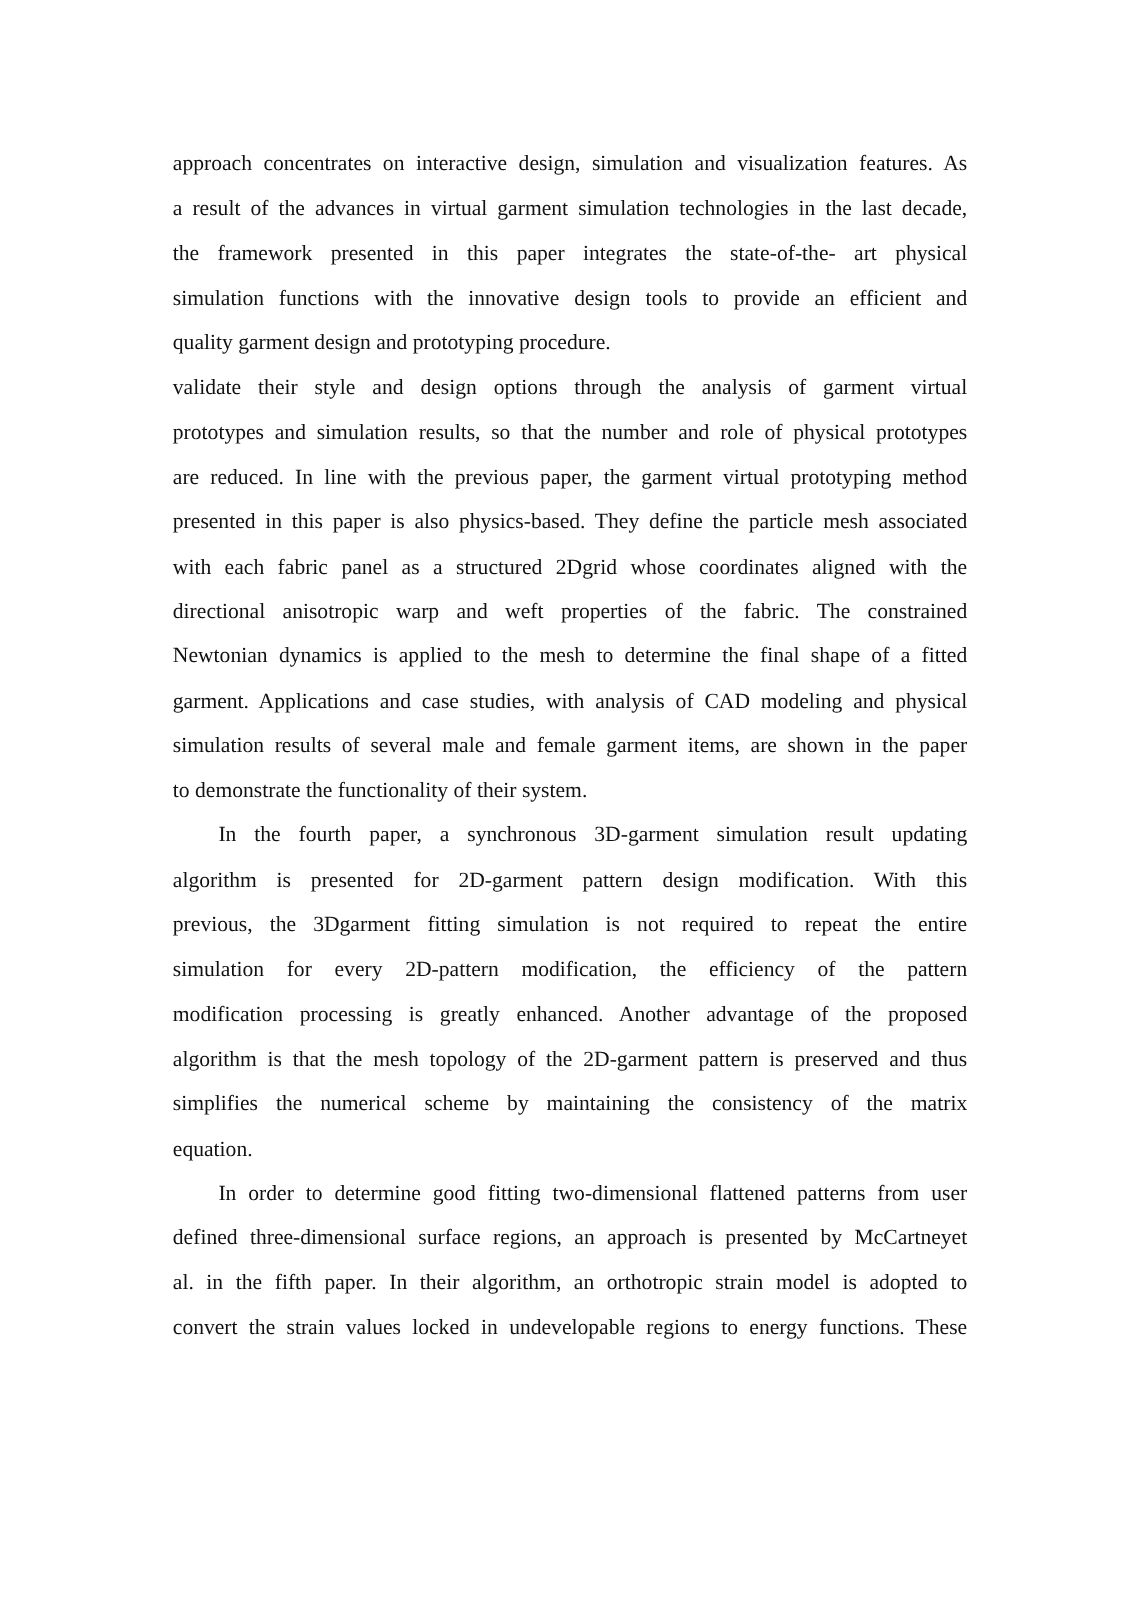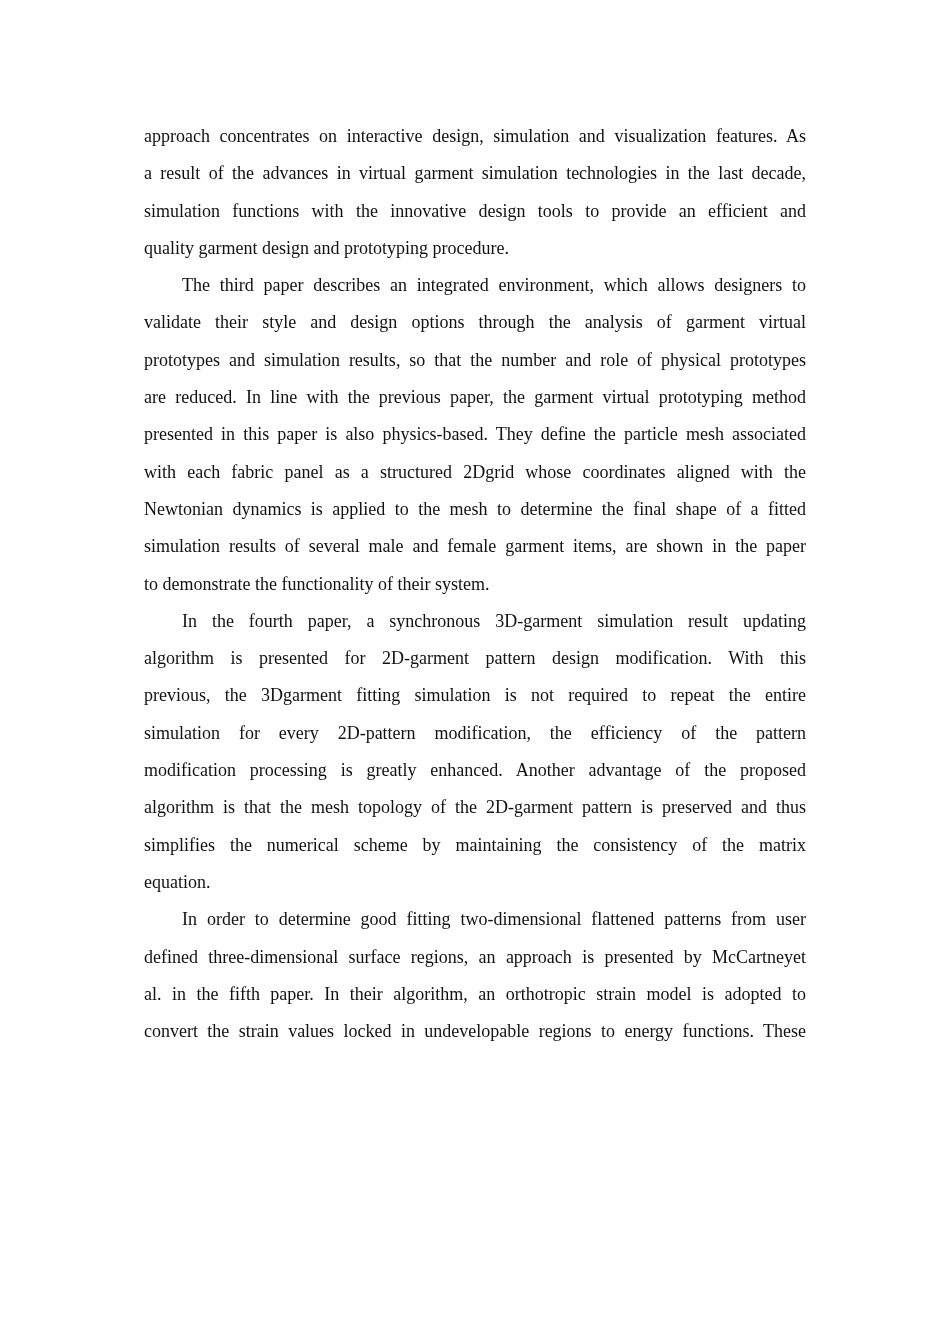--- a/index.html
+++ b/index.html
@@ -29,6 +29,9 @@
       </div>
     <div class="line">
         <span>a result of the advances in virtual garment simulation technologies in the last decade,</span>
+      </div>
+    <div class="line">
+        <span>the framework presented in this paper integrates the state-of-the- art physical</span>
       </div>
     <div class="line">
         <span>simulation functions with the innovative design tools to provide an efficient and</span>

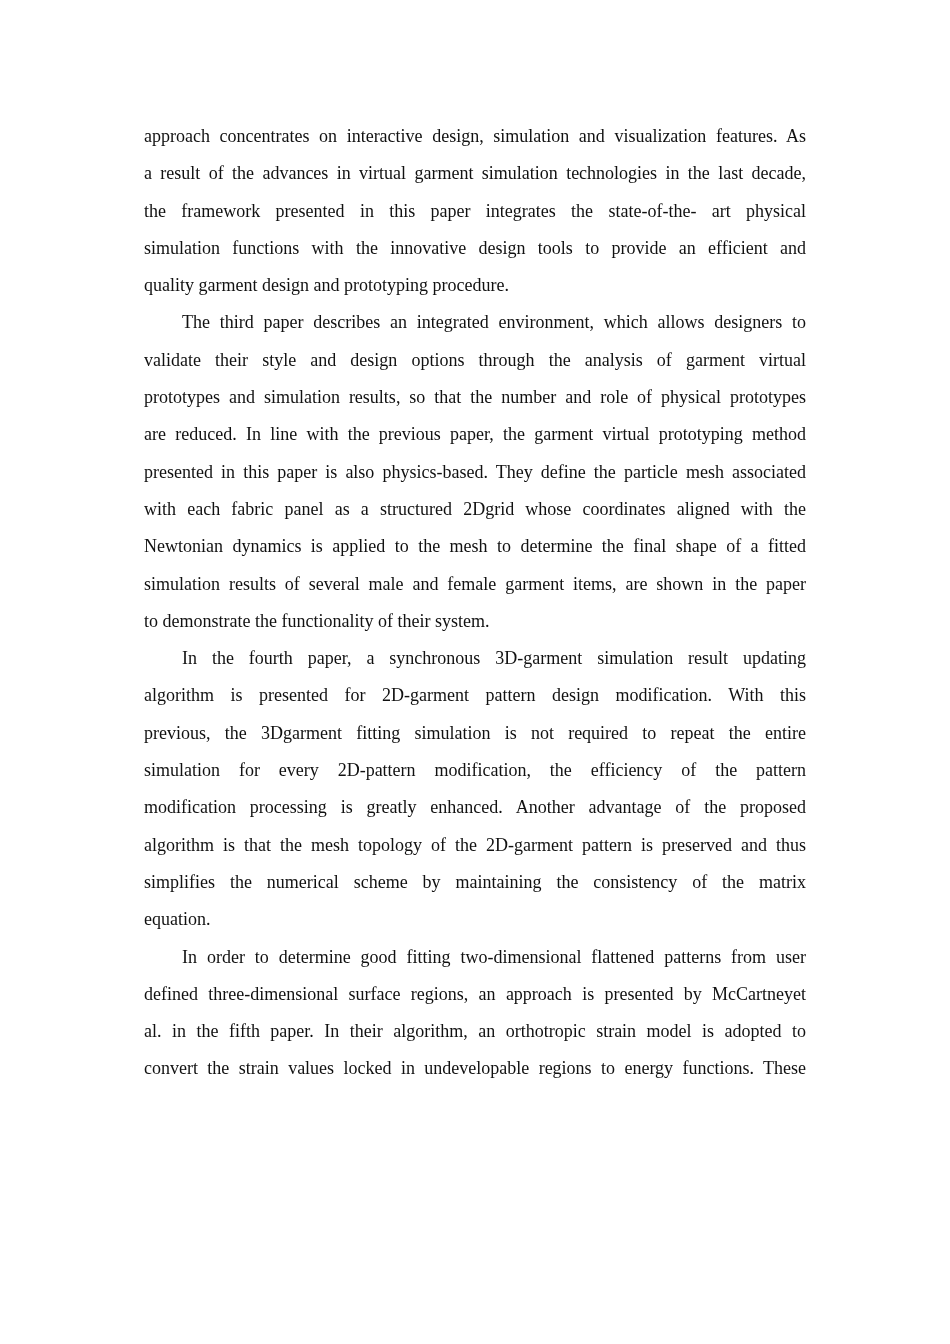--- a/index.html
+++ b/index.html
@@ -40,9 +40,6 @@
         <span>quality garment design and prototyping procedure.</span>
       </div>
 
-    <div class="line indent">
-        <span>The third paper describes an integrated environment, which allows designers to</span>
-      </div>
     <div class="line">
         <span>validate their style and design options through the analysis of garment virtual</span>
       </div>

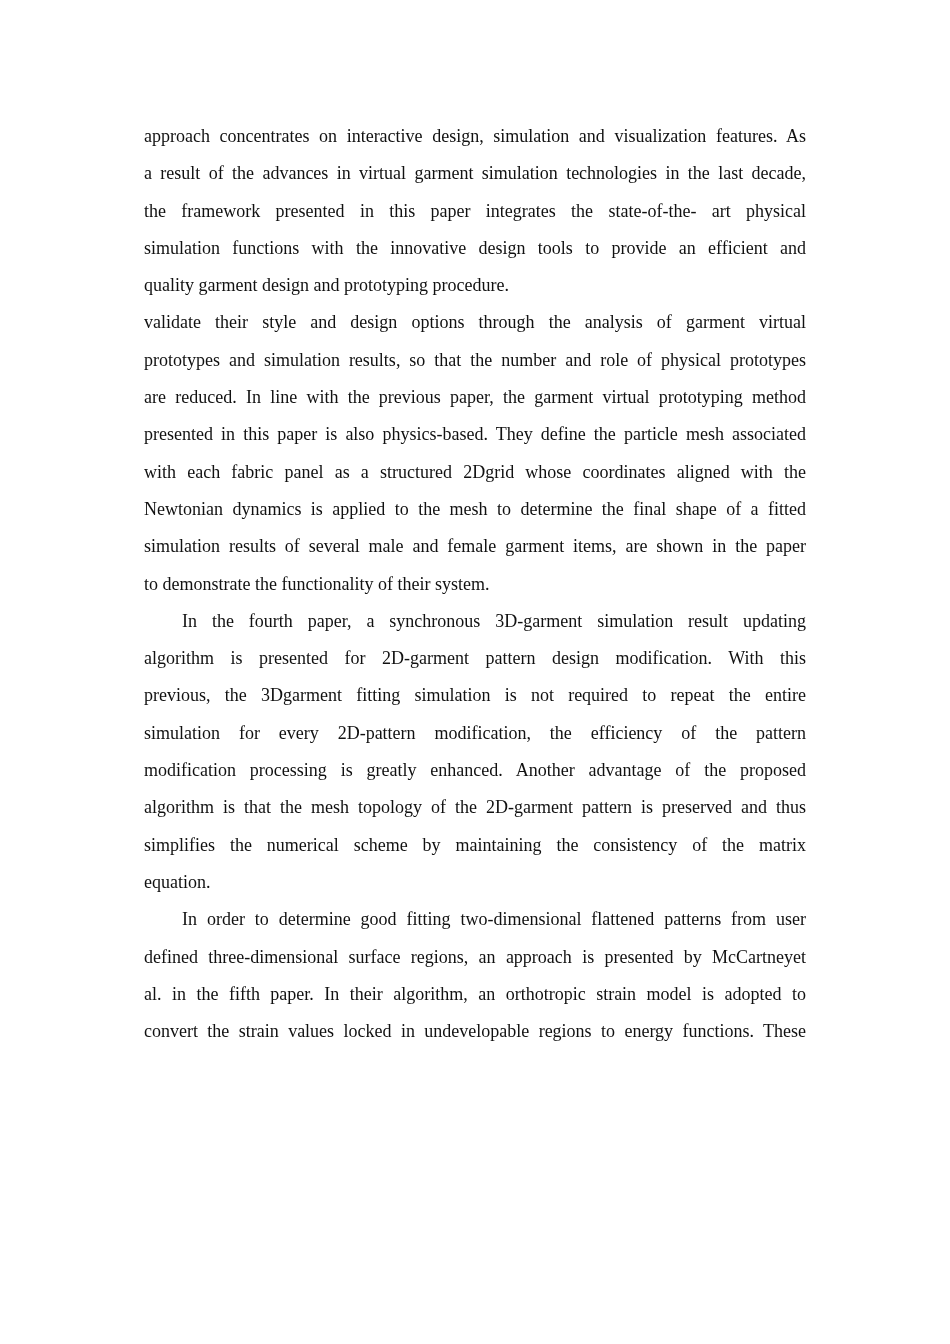--- a/index.html
+++ b/index.html
@@ -56,6 +56,9 @@
         <span>with each fabric panel as a structured 2Dgrid whose coordinates aligned with the</span>
       </div>
     <div class="line">
+        <span>directional anisotropic warp and weft properties of the fabric. The constrained</span>
+      </div>
+    <div class="line">
         <span>Newtonian dynamics is applied to the mesh to determine the final shape of a fitted</span>
       </div>
     <div class="line">

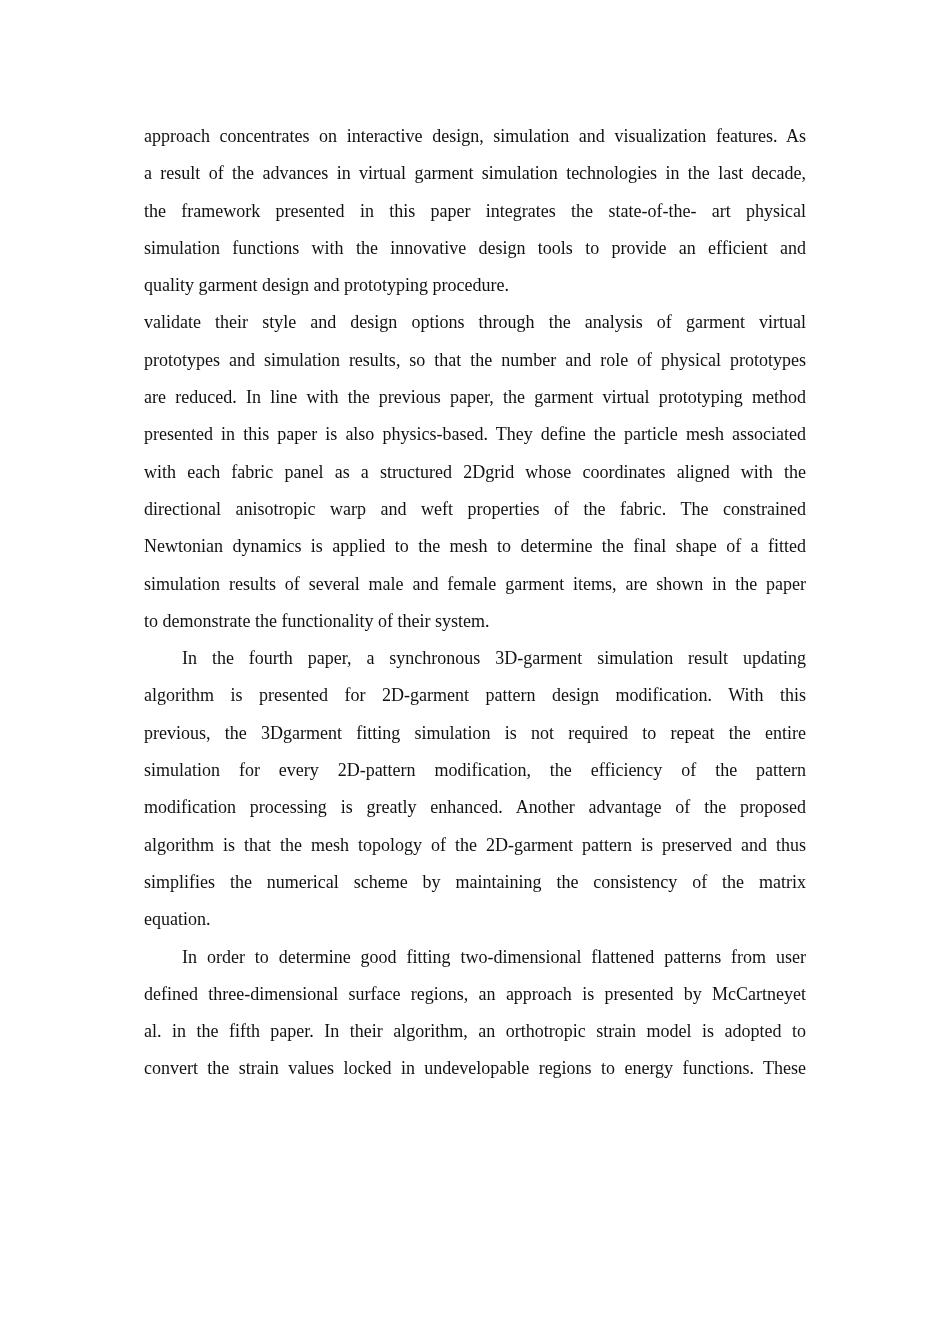--- a/index.html
+++ b/index.html
@@ -62,6 +62,9 @@
         <span>Newtonian dynamics is applied to the mesh to determine the final shape of a fitted</span>
       </div>
     <div class="line">
+        <span>garment. Applications and case studies, with analysis of CAD modeling and physical</span>
+      </div>
+    <div class="line">
         <span>simulation results of several male and female garment items, are shown in the paper</span>
       </div>
     <div class="line last">

